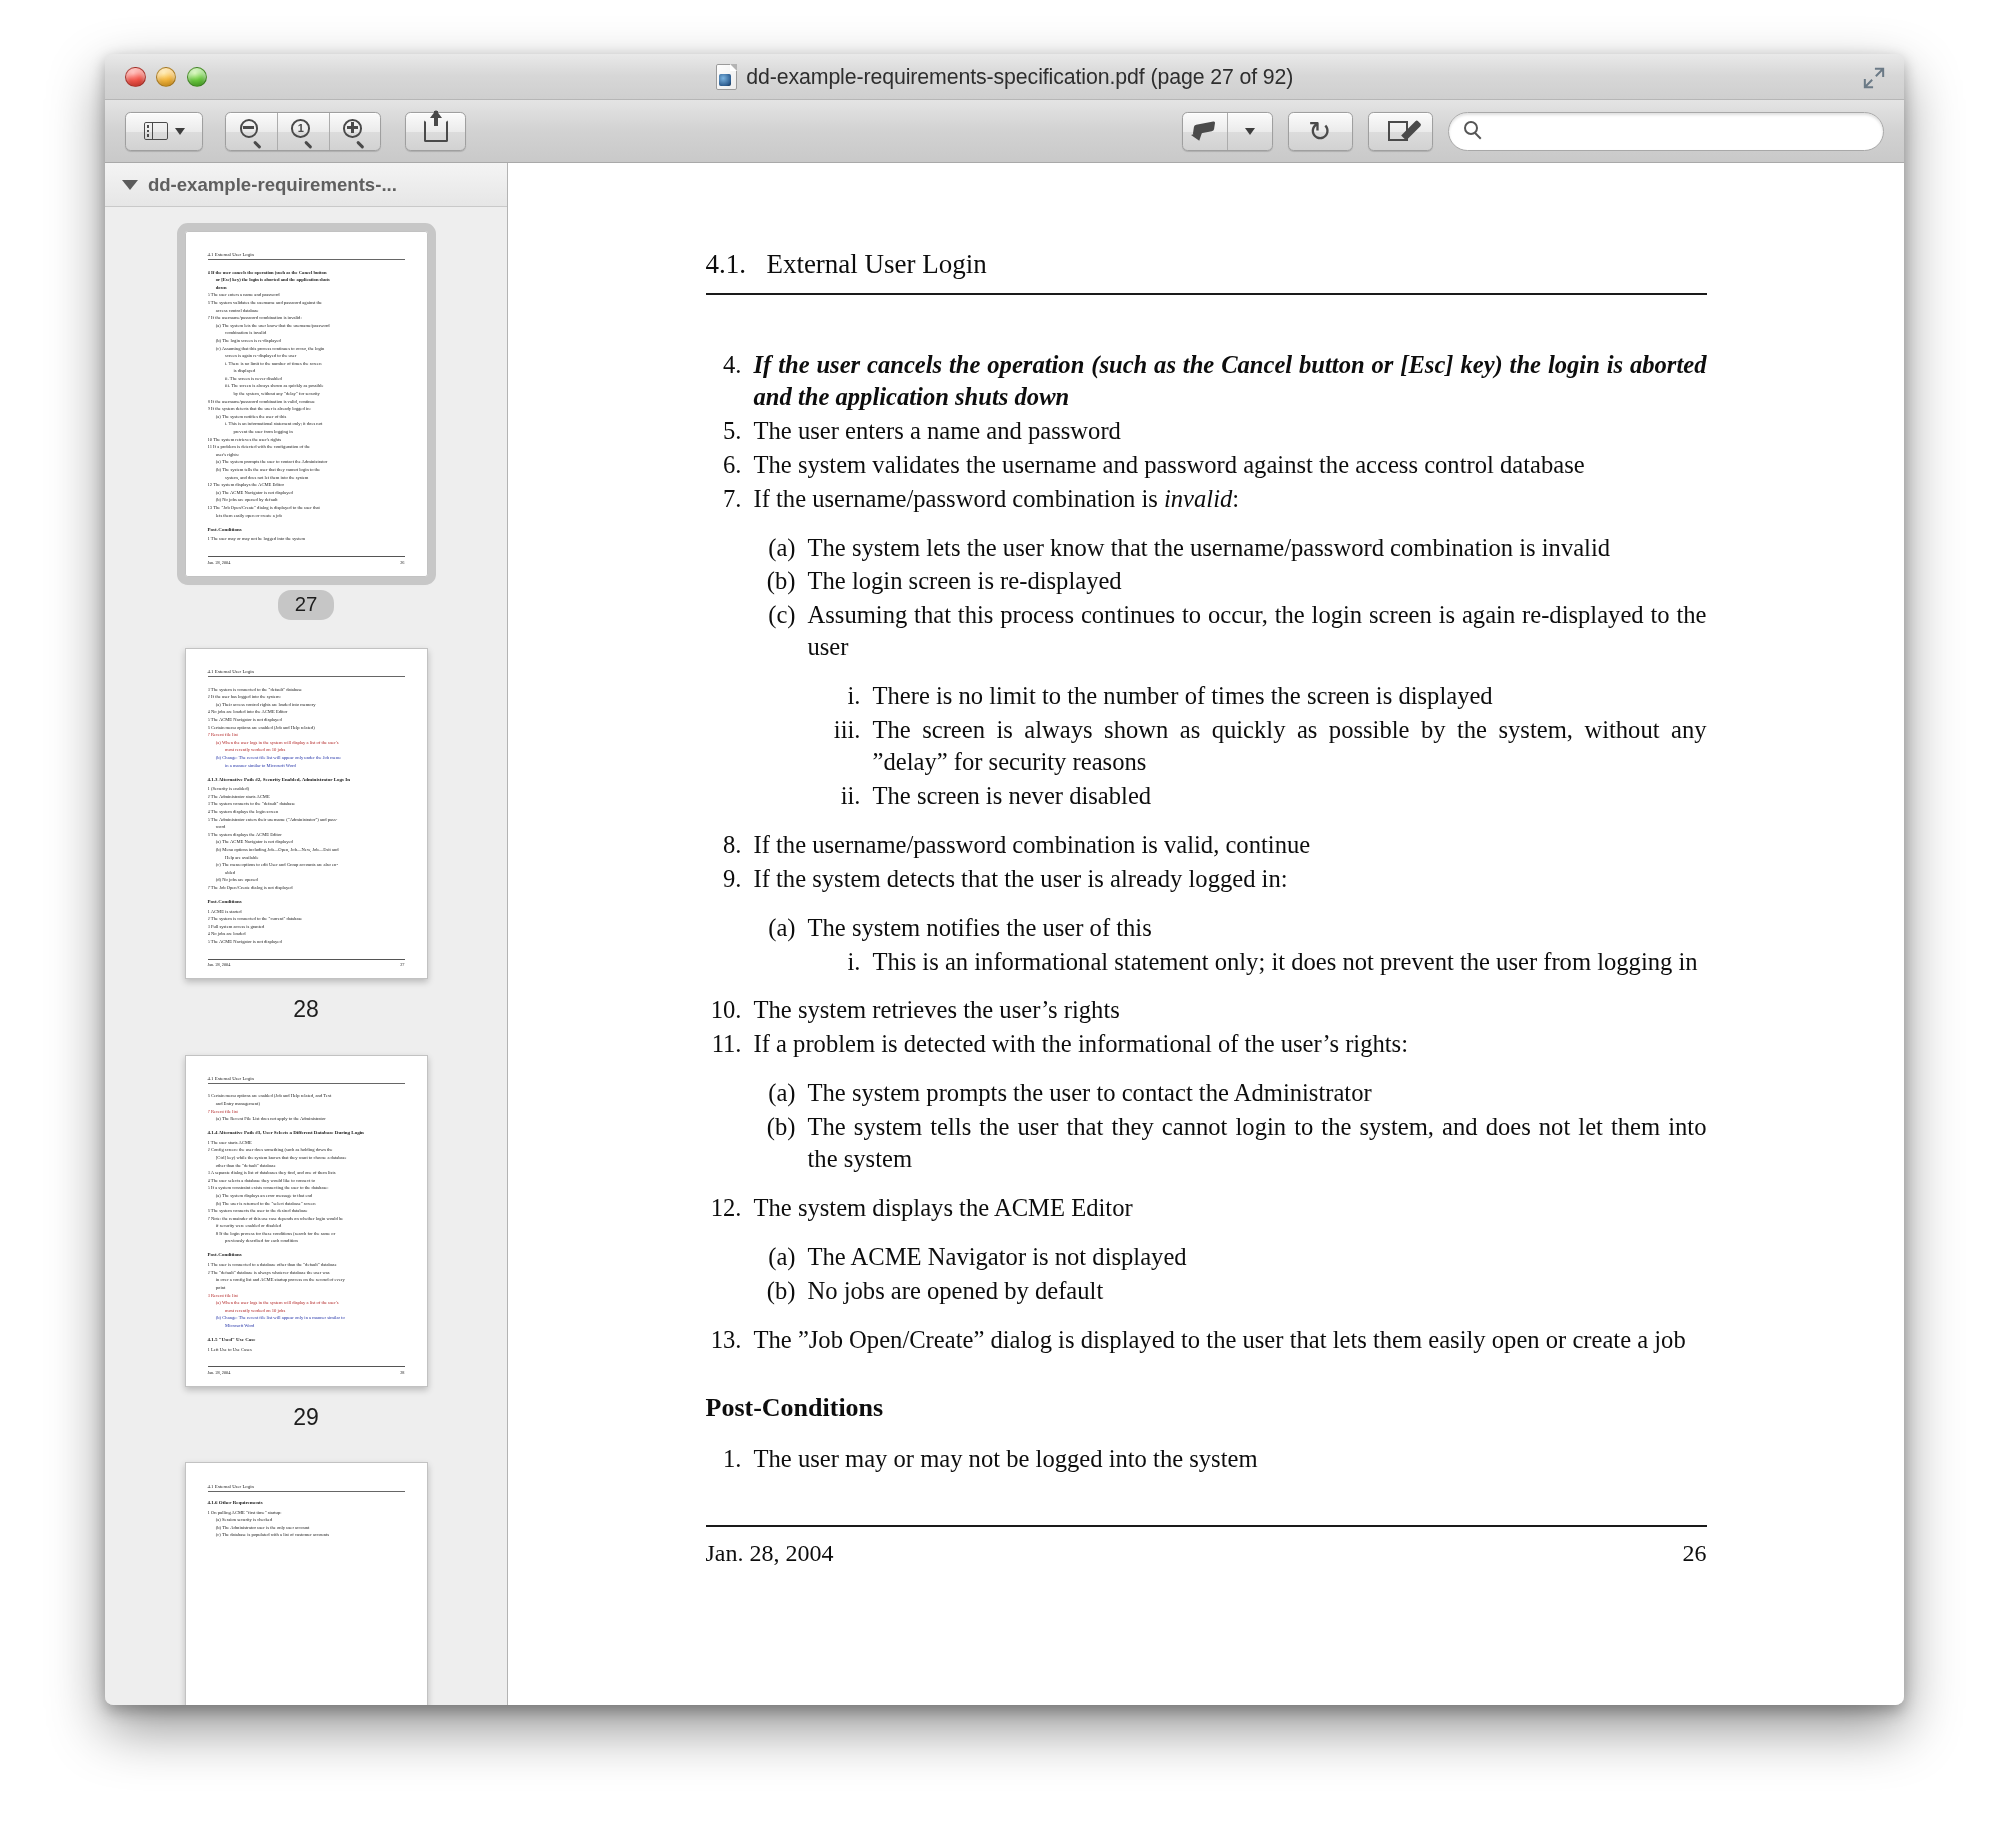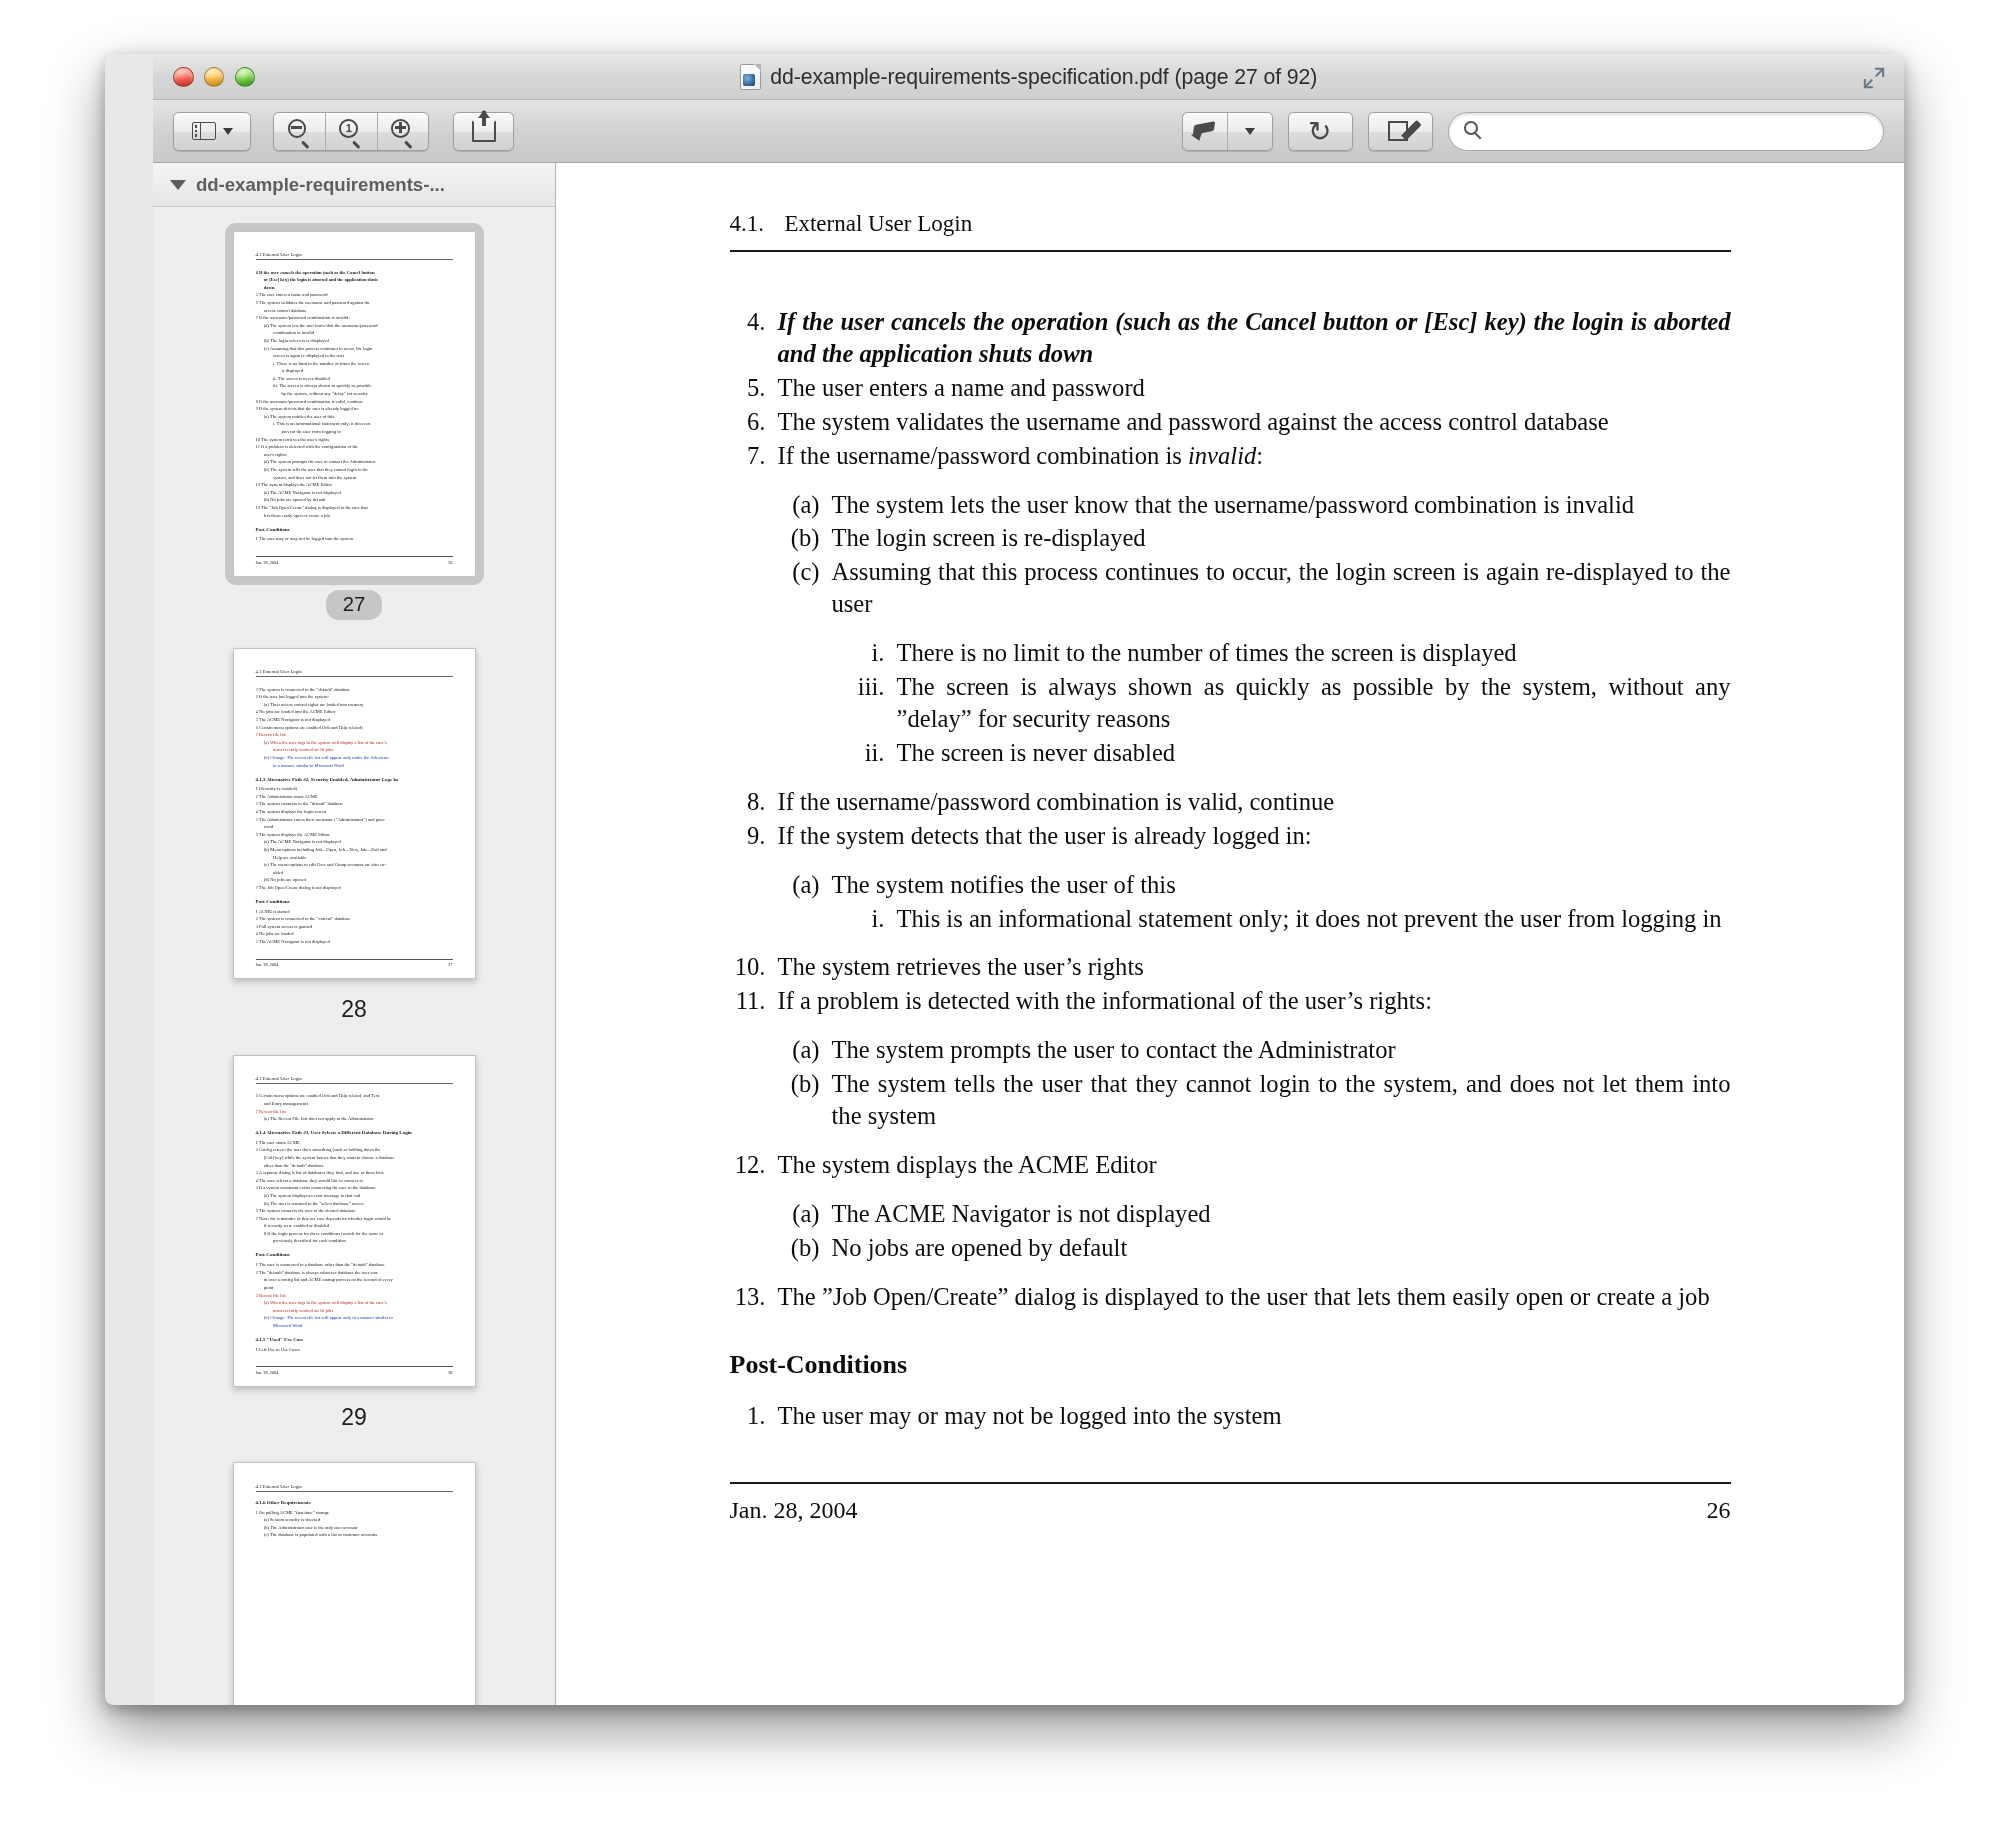--- a/index.html
+++ b/index.html
@@ -26,7 +26,6 @@
     overflow: hidden;
     display: flex;
     flex-direction: column;
-    padding-left: 48px;
   }
 
   

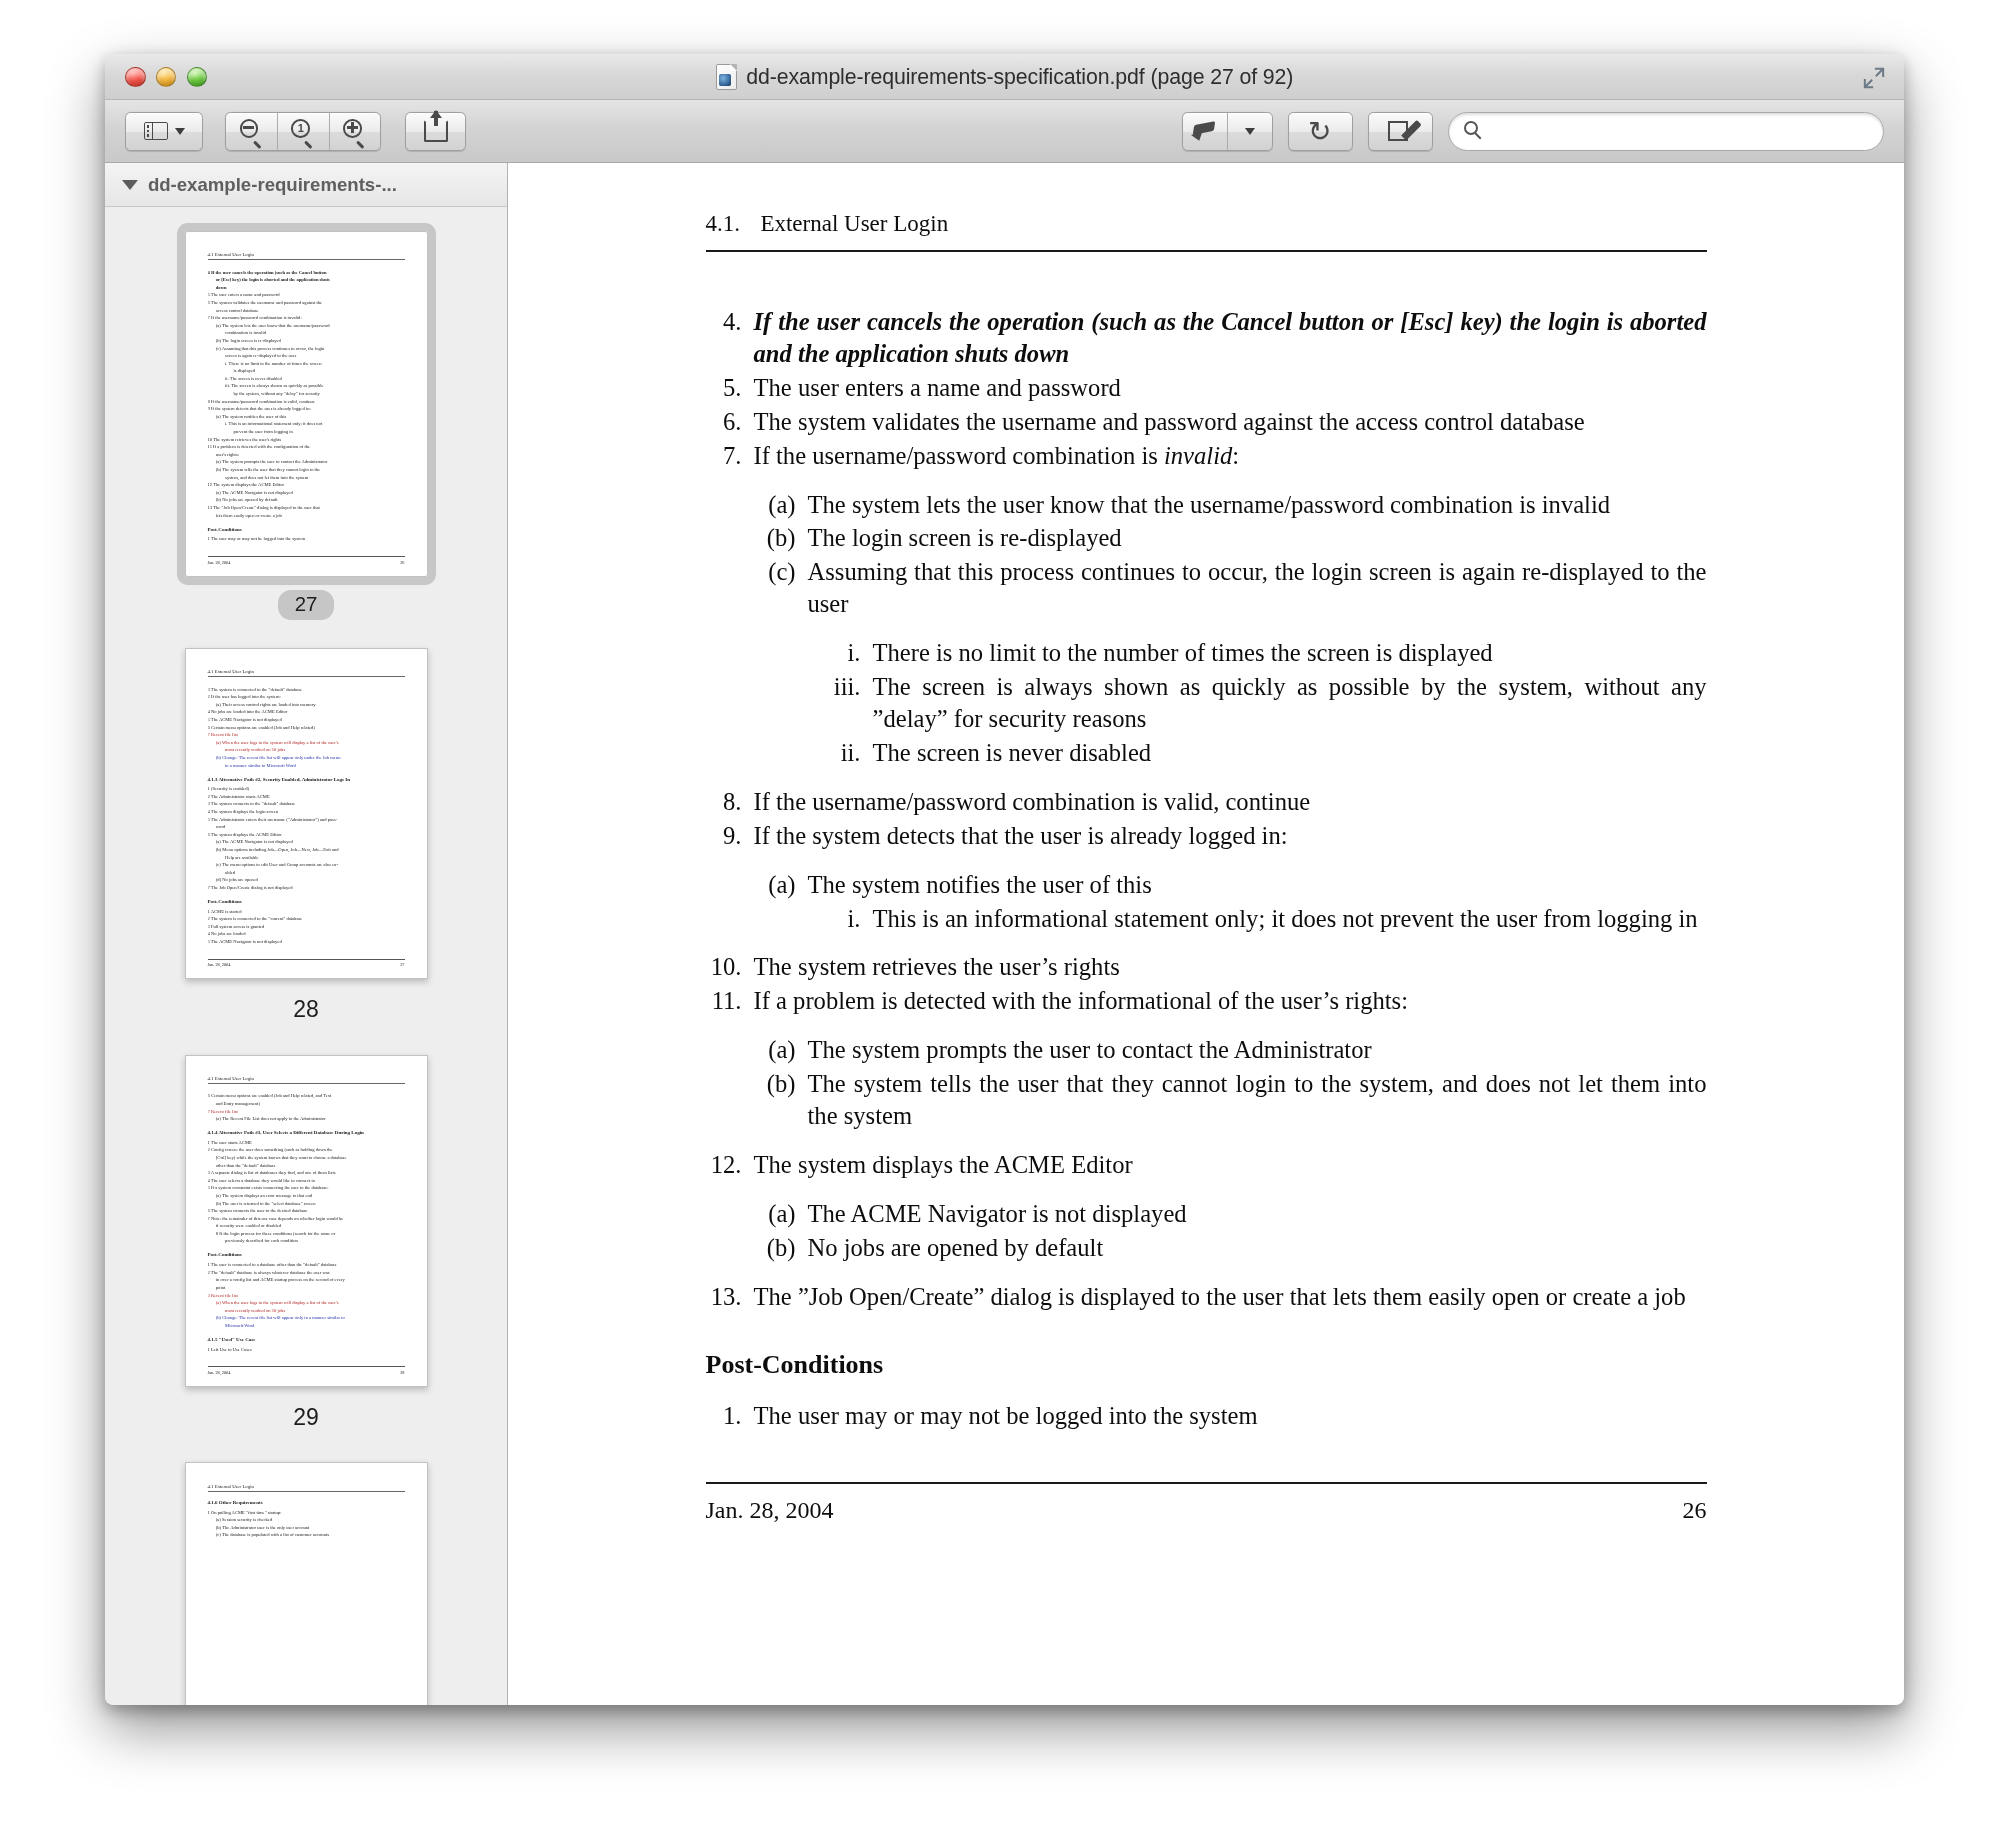--- a/index.html
+++ b/index.html
@@ -365,11 +365,12 @@
     color: #0d0d0d;
   }
   .sec-title {
-    font-size: 23px;
+    font-size: 27px;
     border-bottom: 2.3px solid #1a1a1a;
     padding-bottom: 13px;
     display: flex; gap: 20.4px;
     margin-bottom: 54px;
+    margin-top: 38px;
   }
   .olist { list-style: none; }
   .li {

